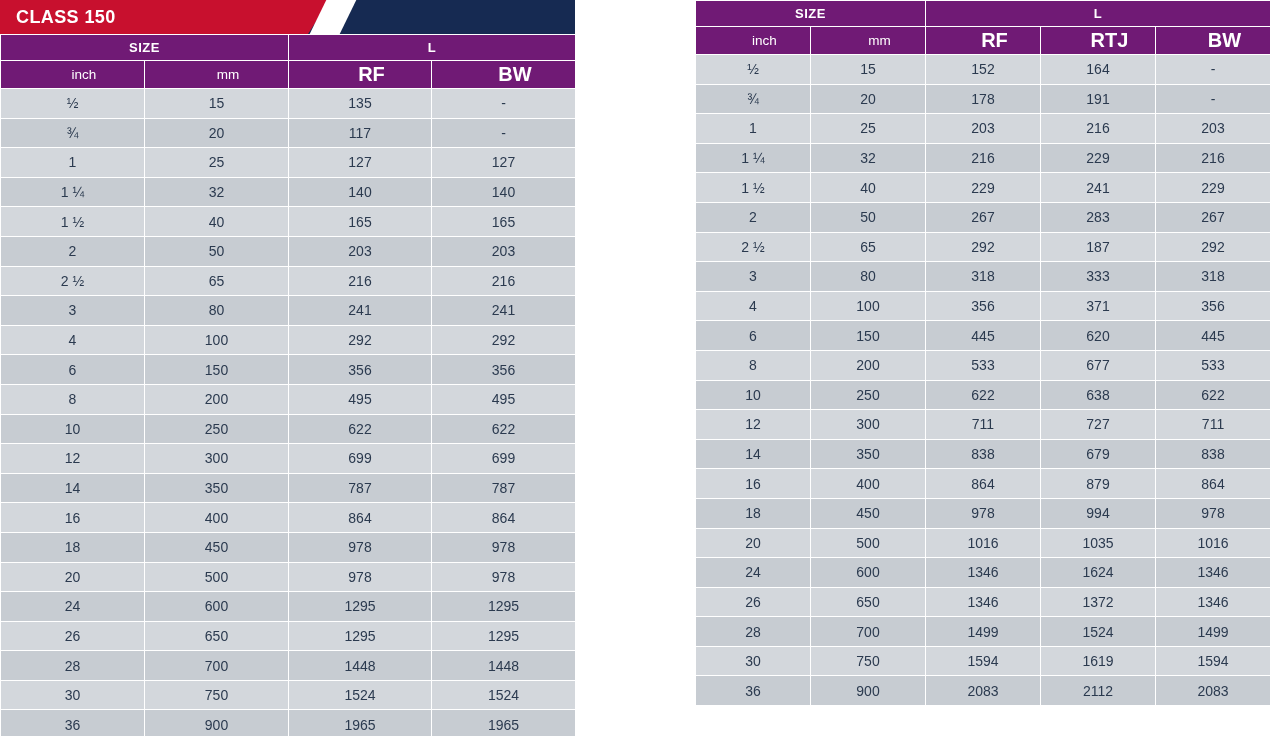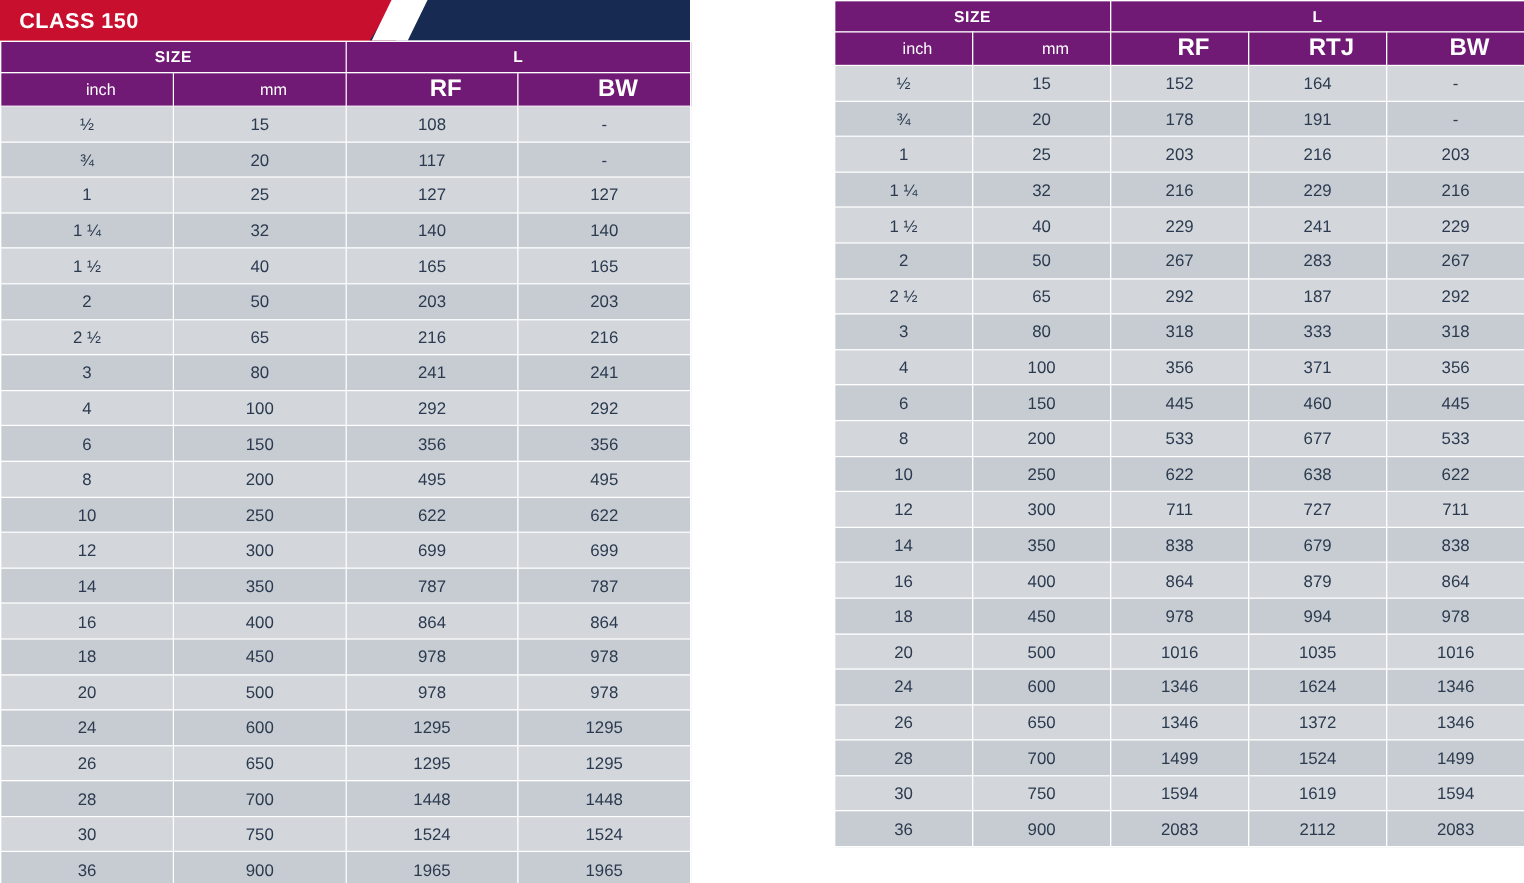--- a/index.html
+++ b/index.html
@@ -150,7 +150,7 @@
           <tr>
             <td>½</td>
             <td>15</td>
-            <td>108</td>
+            <td>135</td>
             <td>-</td>
           </tr>
           <tr class="alt">

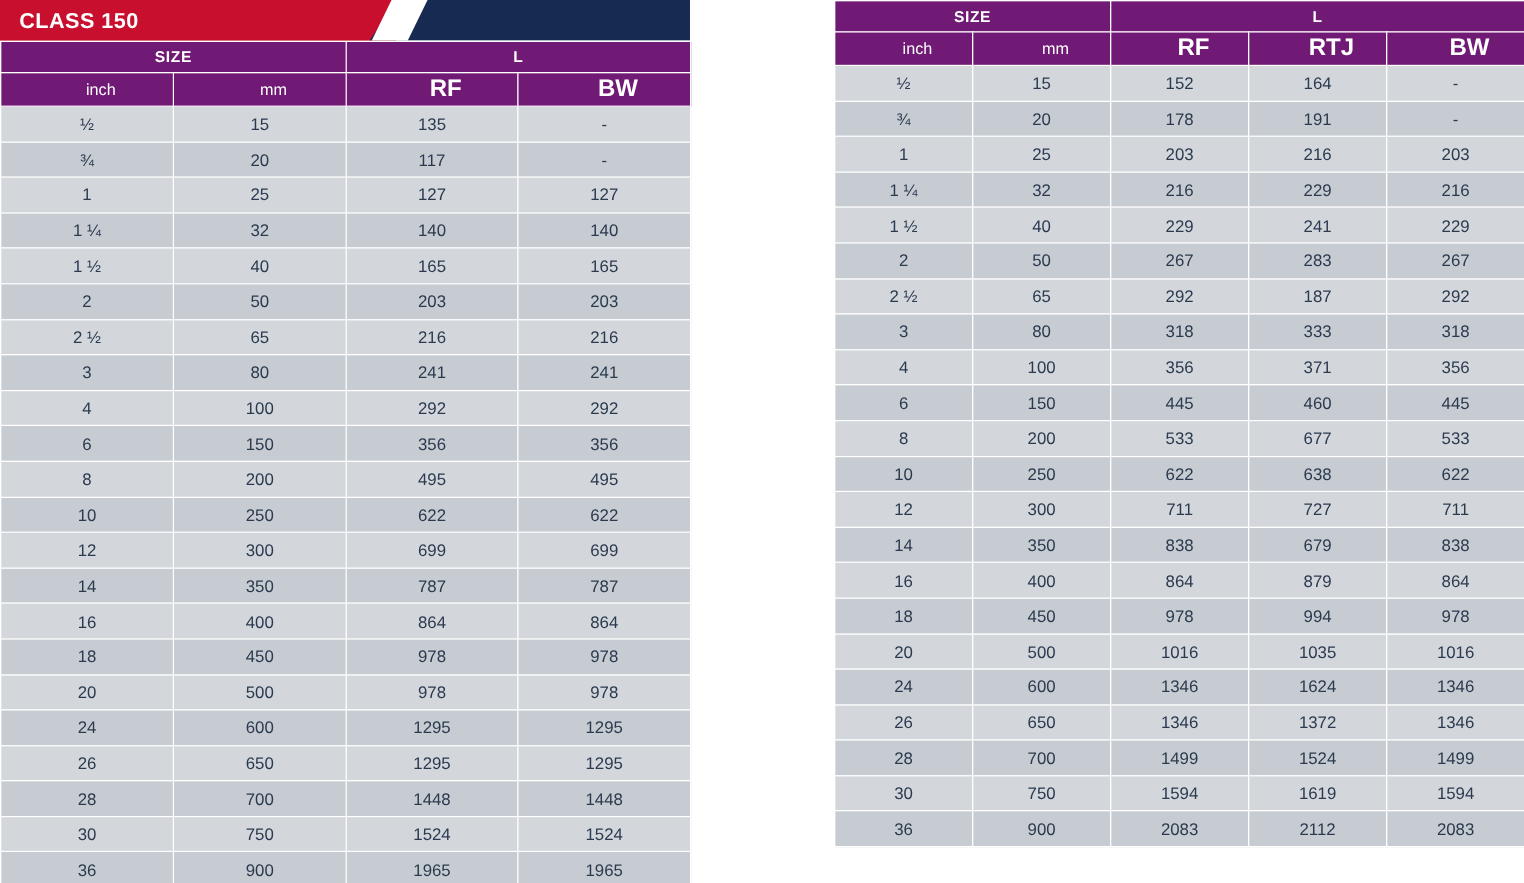--- a/index.html
+++ b/index.html
@@ -373,7 +373,7 @@
             <td>6</td>
             <td>150</td>
             <td>445</td>
-            <td>460</td>
+            <td>620</td>
             <td>445</td>
           </tr>
           <tr>

